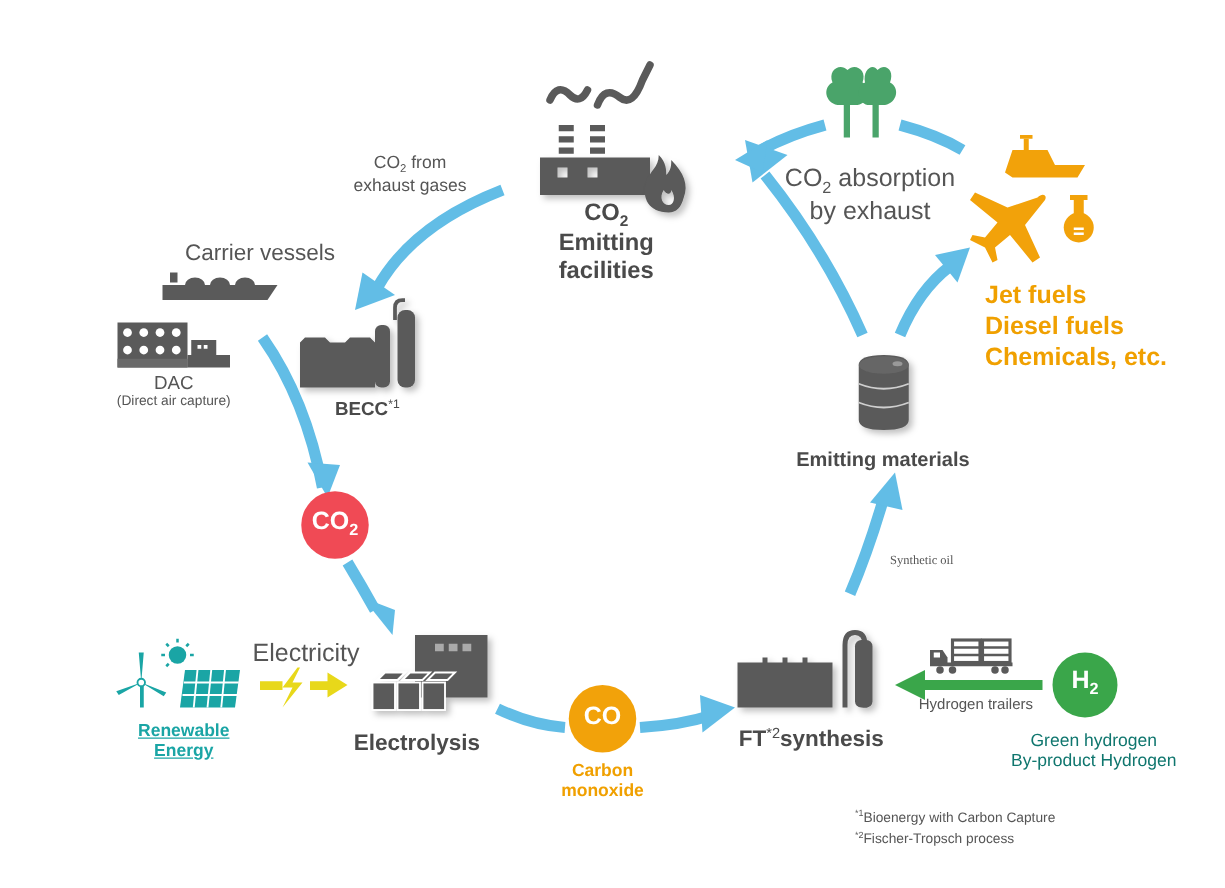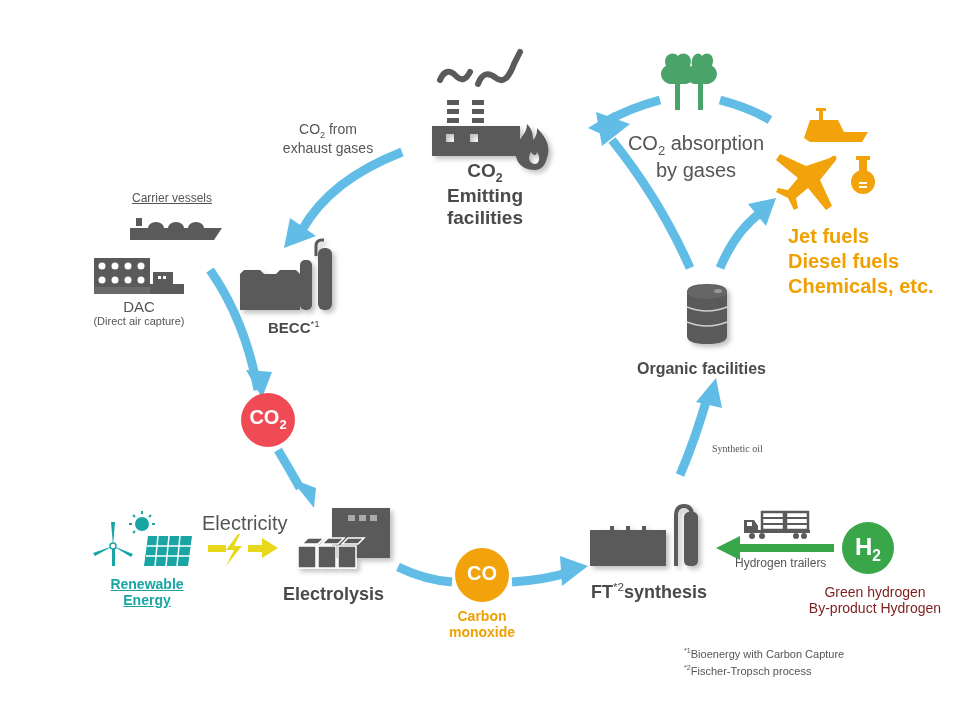--- a/index.html
+++ b/index.html
@@ -276,7 +276,7 @@
 
 <div class="lbl center grey" style="left:626px;top:132px;width:140px;font-size:20px;">
   <div><span>CO</span><sub>2</sub><span> absorption</span></div>
-  <div>by gases</div>
+  <div>by exhaust</div>
 </div>
 
 <div class="lbl grey" style="left:684px;top:646px;font-size:11px;line-height:1.5;">

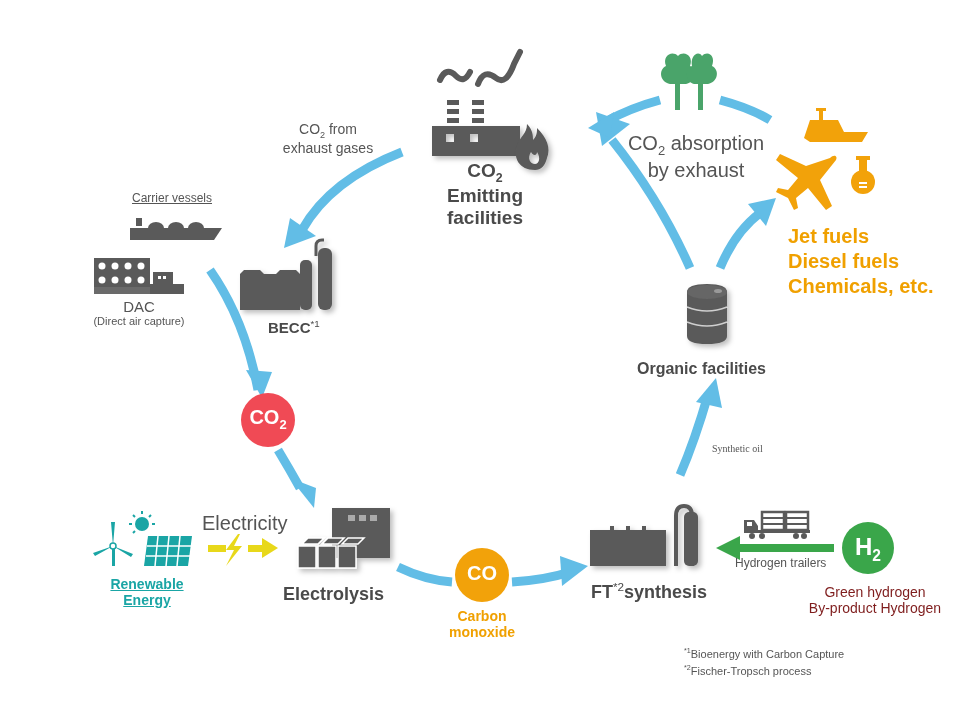--- a/index.html
+++ b/index.html
@@ -218,7 +218,7 @@
   <div>exhaust gases</div>
 </div>
 
-<div class="lbl grey" style="left:132px;top:192px;font-size:12px;text-decoration:underline;">Carrier vessels</div>
+<div class="lbl grey" style="left:148px;top:192px;font-size:18px;">Carrier vessels</div>
 
 <div class="lbl center grey" style="left:78px;top:298px;width:122px;">
   <div style="font-size:15px;">DAC</div>

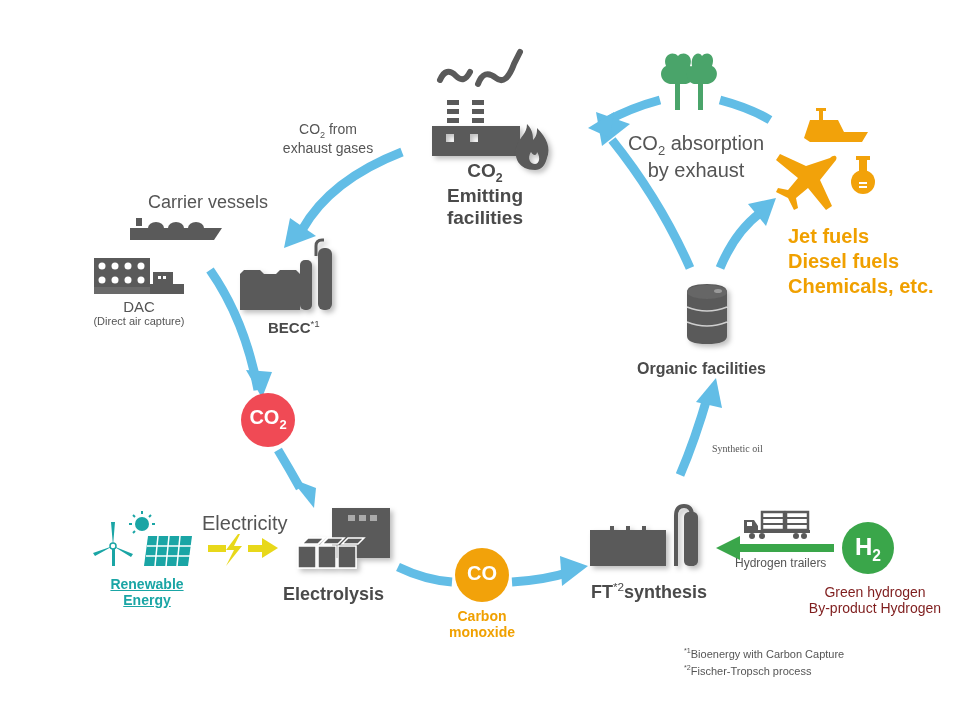--- a/index.html
+++ b/index.html
@@ -266,7 +266,7 @@
 
 <div class="lbl grey" style="left:712px;top:443px;font-size:10px;font-family:Liberation Serif, serif;">Synthetic oil</div>
 
-<div class="lbl dark" style="left:637px;top:360px;font-size:16px;">Organic facilities</div>
+<div class="lbl dark" style="left:637px;top:360px;font-size:16px;">Emitting materials</div>
 
 <div class="lbl orange" style="left:788px;top:224px;font-size:20px;line-height:1.25;">
   <div>Jet fuels</div>

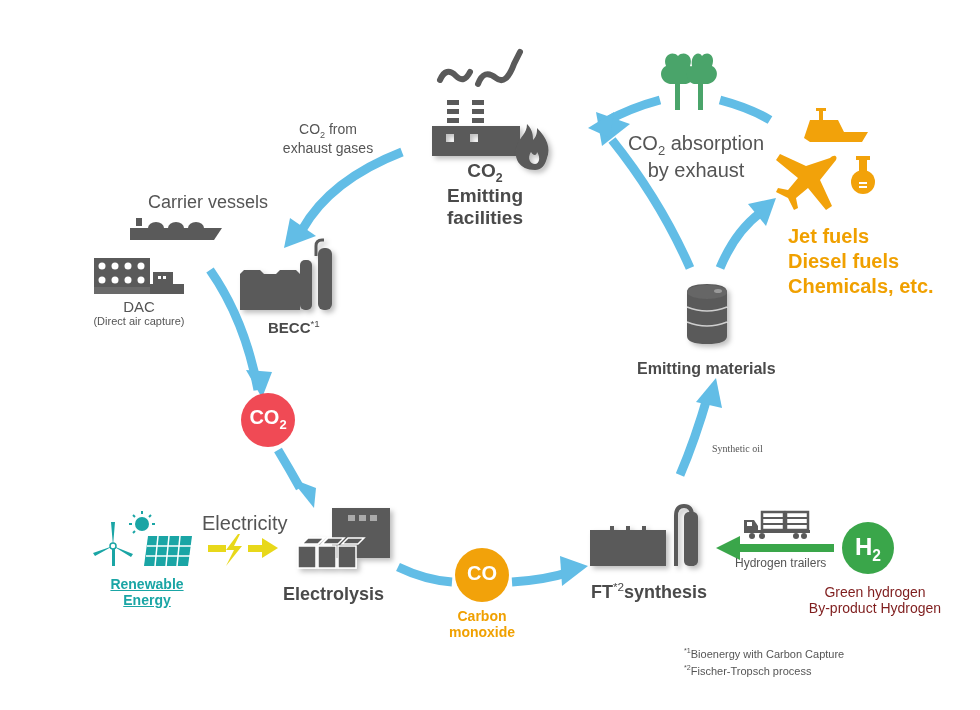--- a/index.html
+++ b/index.html
@@ -256,7 +256,7 @@
 
 <div class="lbl grey" style="left:735px;top:557px;font-size:12px;">Hydrogen trailers</div>
 
-<div class="lbl center" style="left:842px;top:533px;width:52px;color:#fff;font-weight:bold;font-size:24px;">
+<div class="lbl center" style="left:842px;top:533px;width:52px;color:#fff;font-weight:bold;font-size:20px;">
   <span>H</span><sub>2</sub>
 </div>
 <div class="lbl center green" style="left:790px;top:584px;width:170px;font-size:14px;">

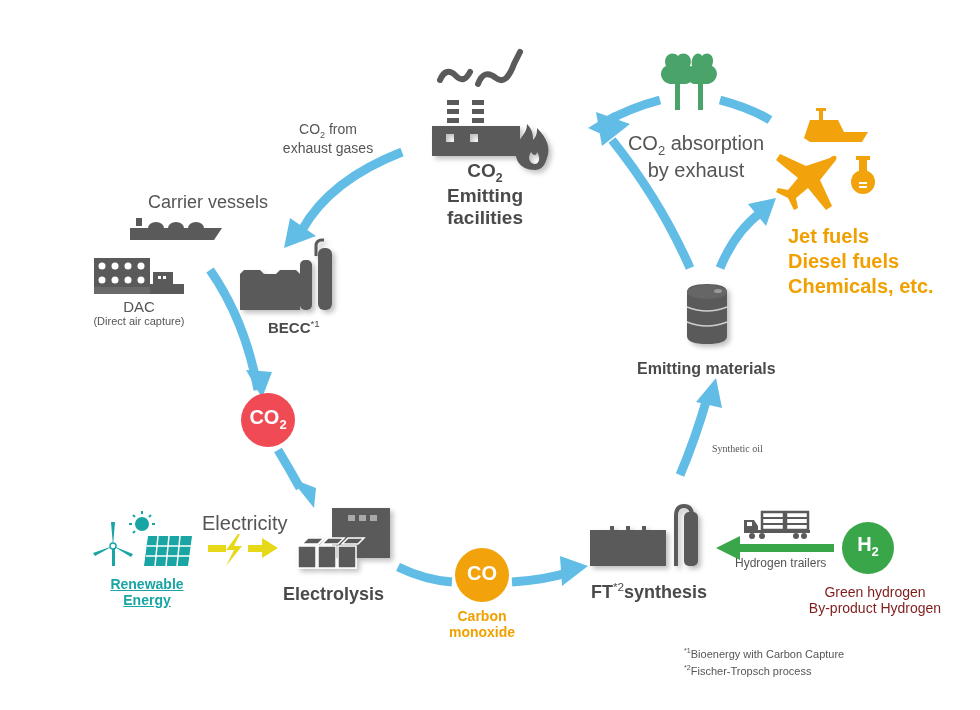--- a/index.html
+++ b/index.html
@@ -11,7 +11,7 @@
   .dark { color: #4a4a4a; font-weight: bold; }
   .teal { color: #1aa5a5; font-weight: bold; text-decoration: underline; }
   .orange { color: #f0a000; font-weight: bold; }
-  .green { color: #7f1d1d; }
+  .green { color: #0f766e; }
   .center { text-align: center; }
   sub, sup { font-size: 65%; }
 </style>

